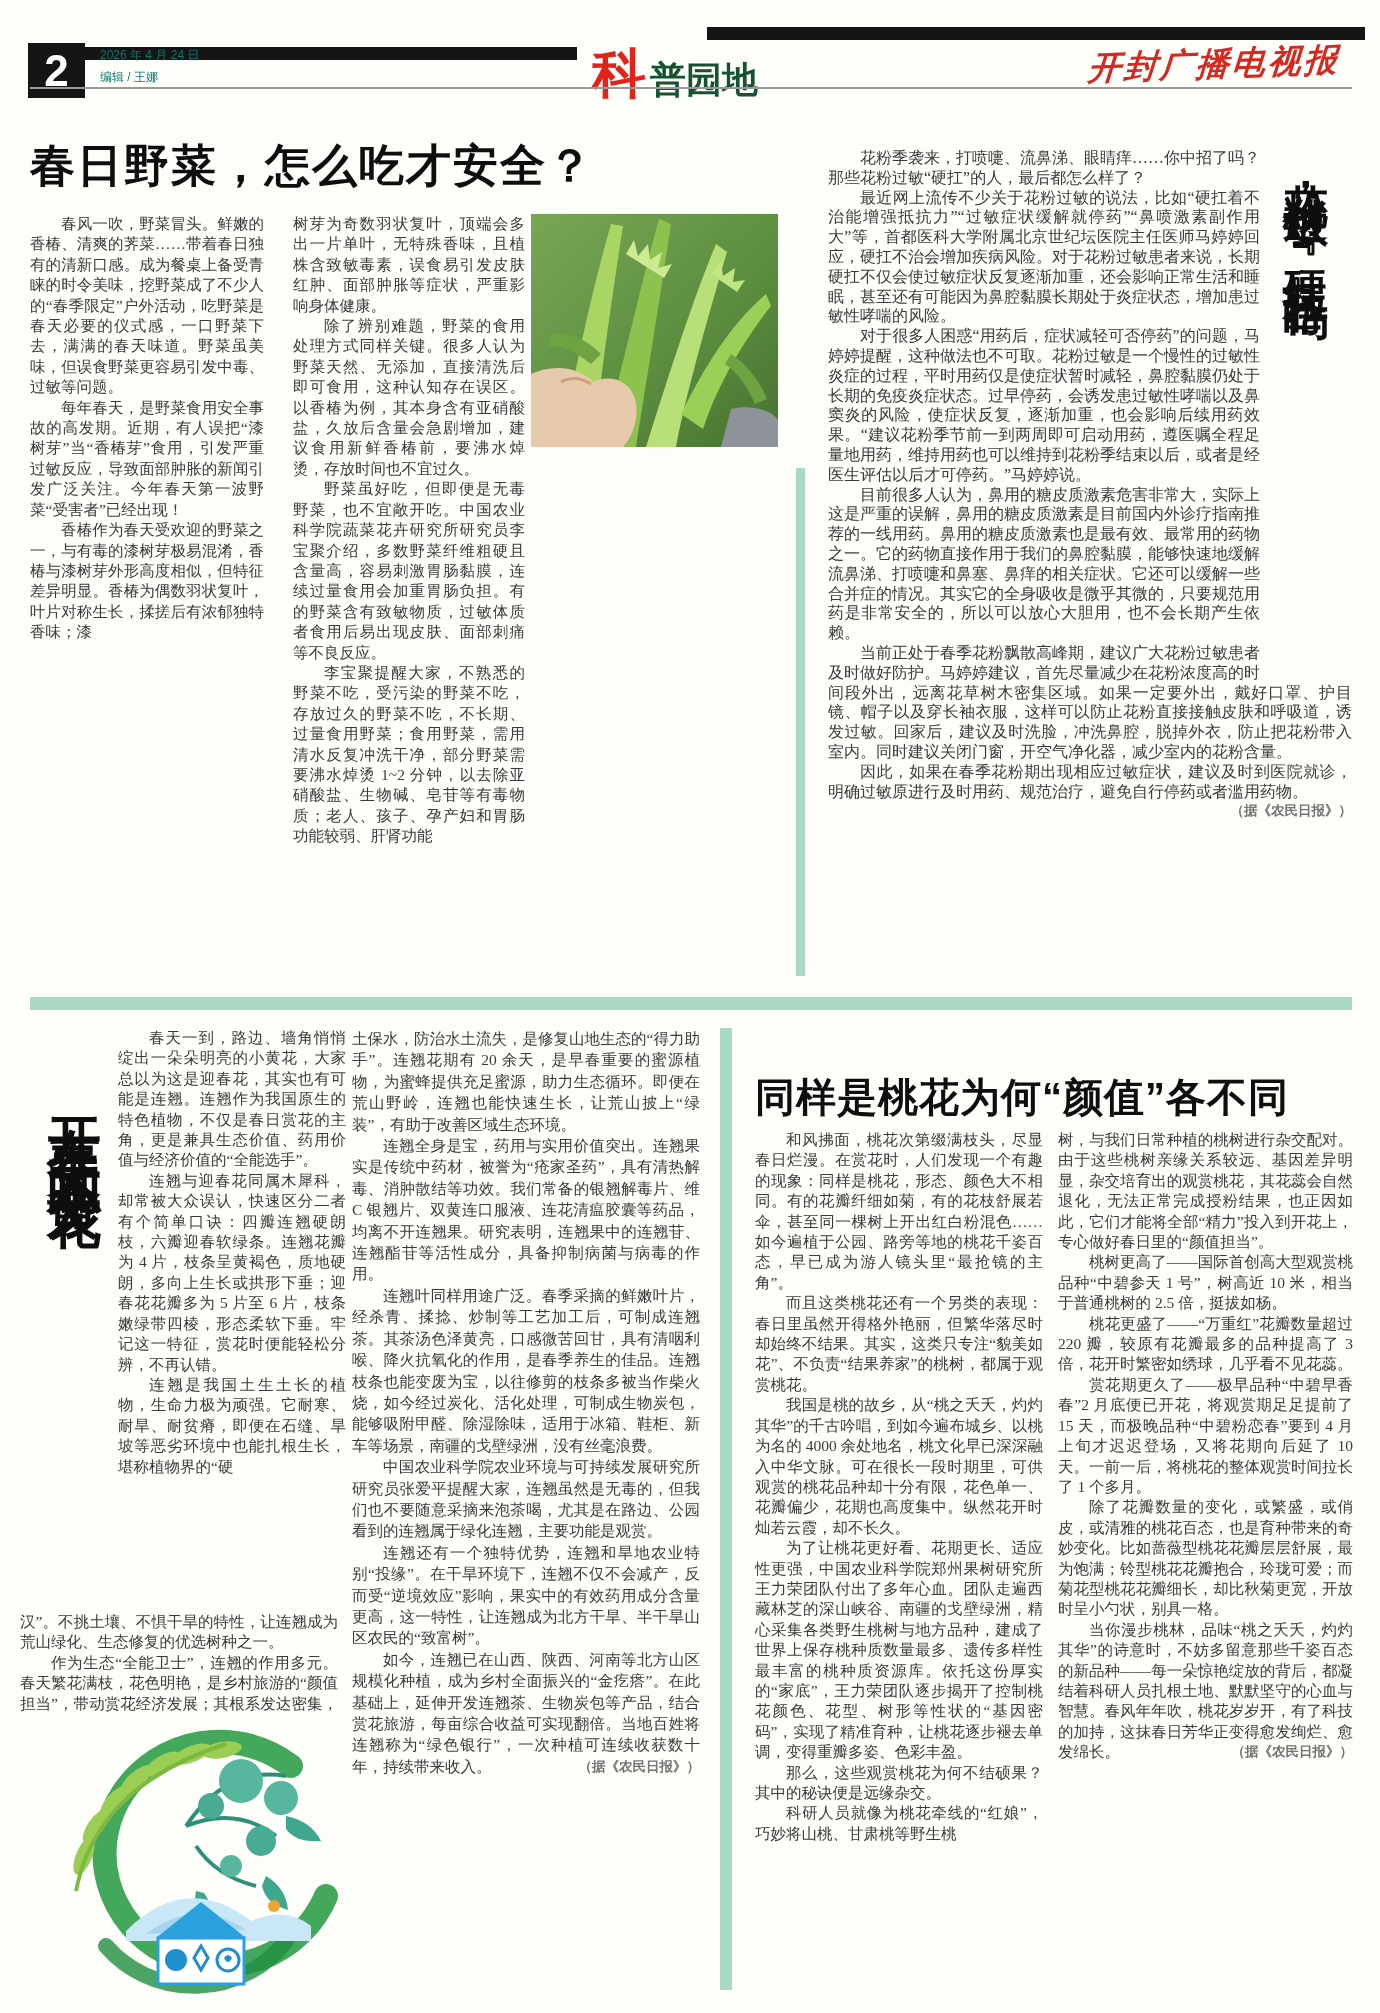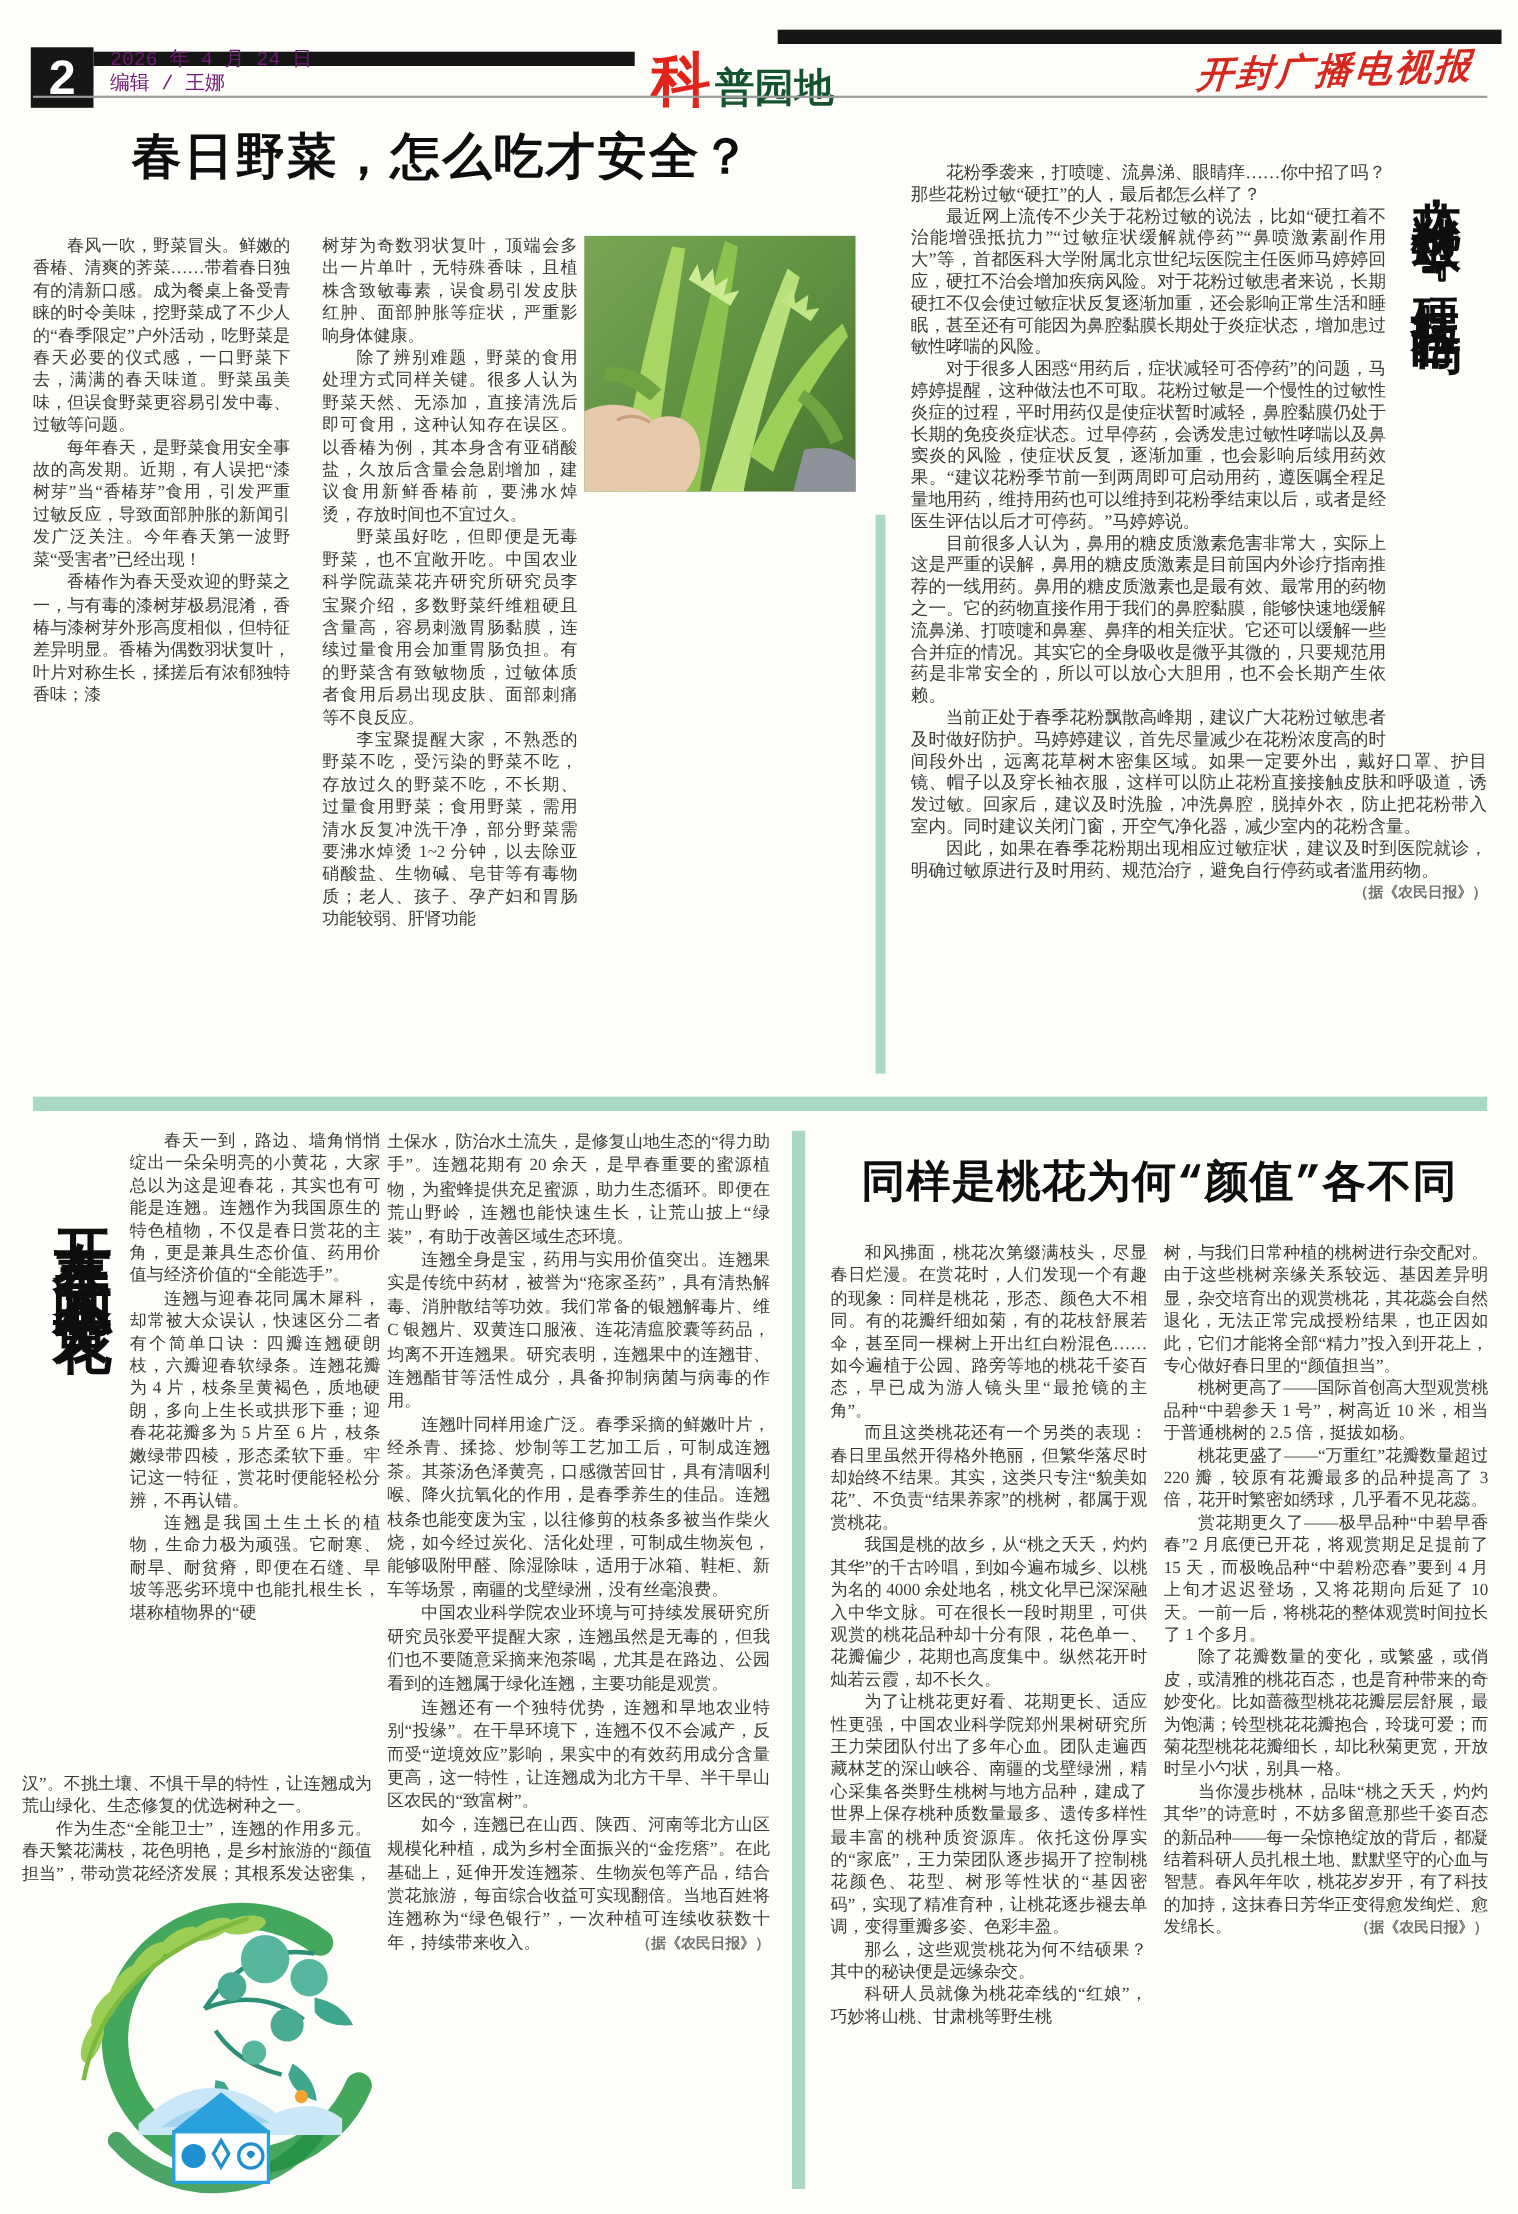--- a/index.html
+++ b/index.html
@@ -10,7 +10,7 @@
   .blackbar{background:#151515;}
   .numbox{background:#151515;color:#fff;font-family:"Liberation Sans",sans-serif;
           font-weight:bold;font-size:44px;display:flex;align-items:center;justify-content:center;}
-  .dateline{font-family:Liberation Mono, monospace;font-size:18px;color:#701a75;line-height:22px;}
+  .dateline{font-family:Liberation Sans, sans-serif;font-size:12px;color:#0f766e;line-height:22px;}
   .badge{color:#e2231a;font-family:"Liberation Sans",sans-serif;font-weight:900;font-size:54px;line-height:1;}
   .sectitle{color:#14532d;font-family:"Liberation Sans",sans-serif;font-weight:900;font-size:36px;line-height:1;}
   .masthead{color:#d5281e;font-family:"Liberation Serif",serif;font-weight:bold;font-style:italic;

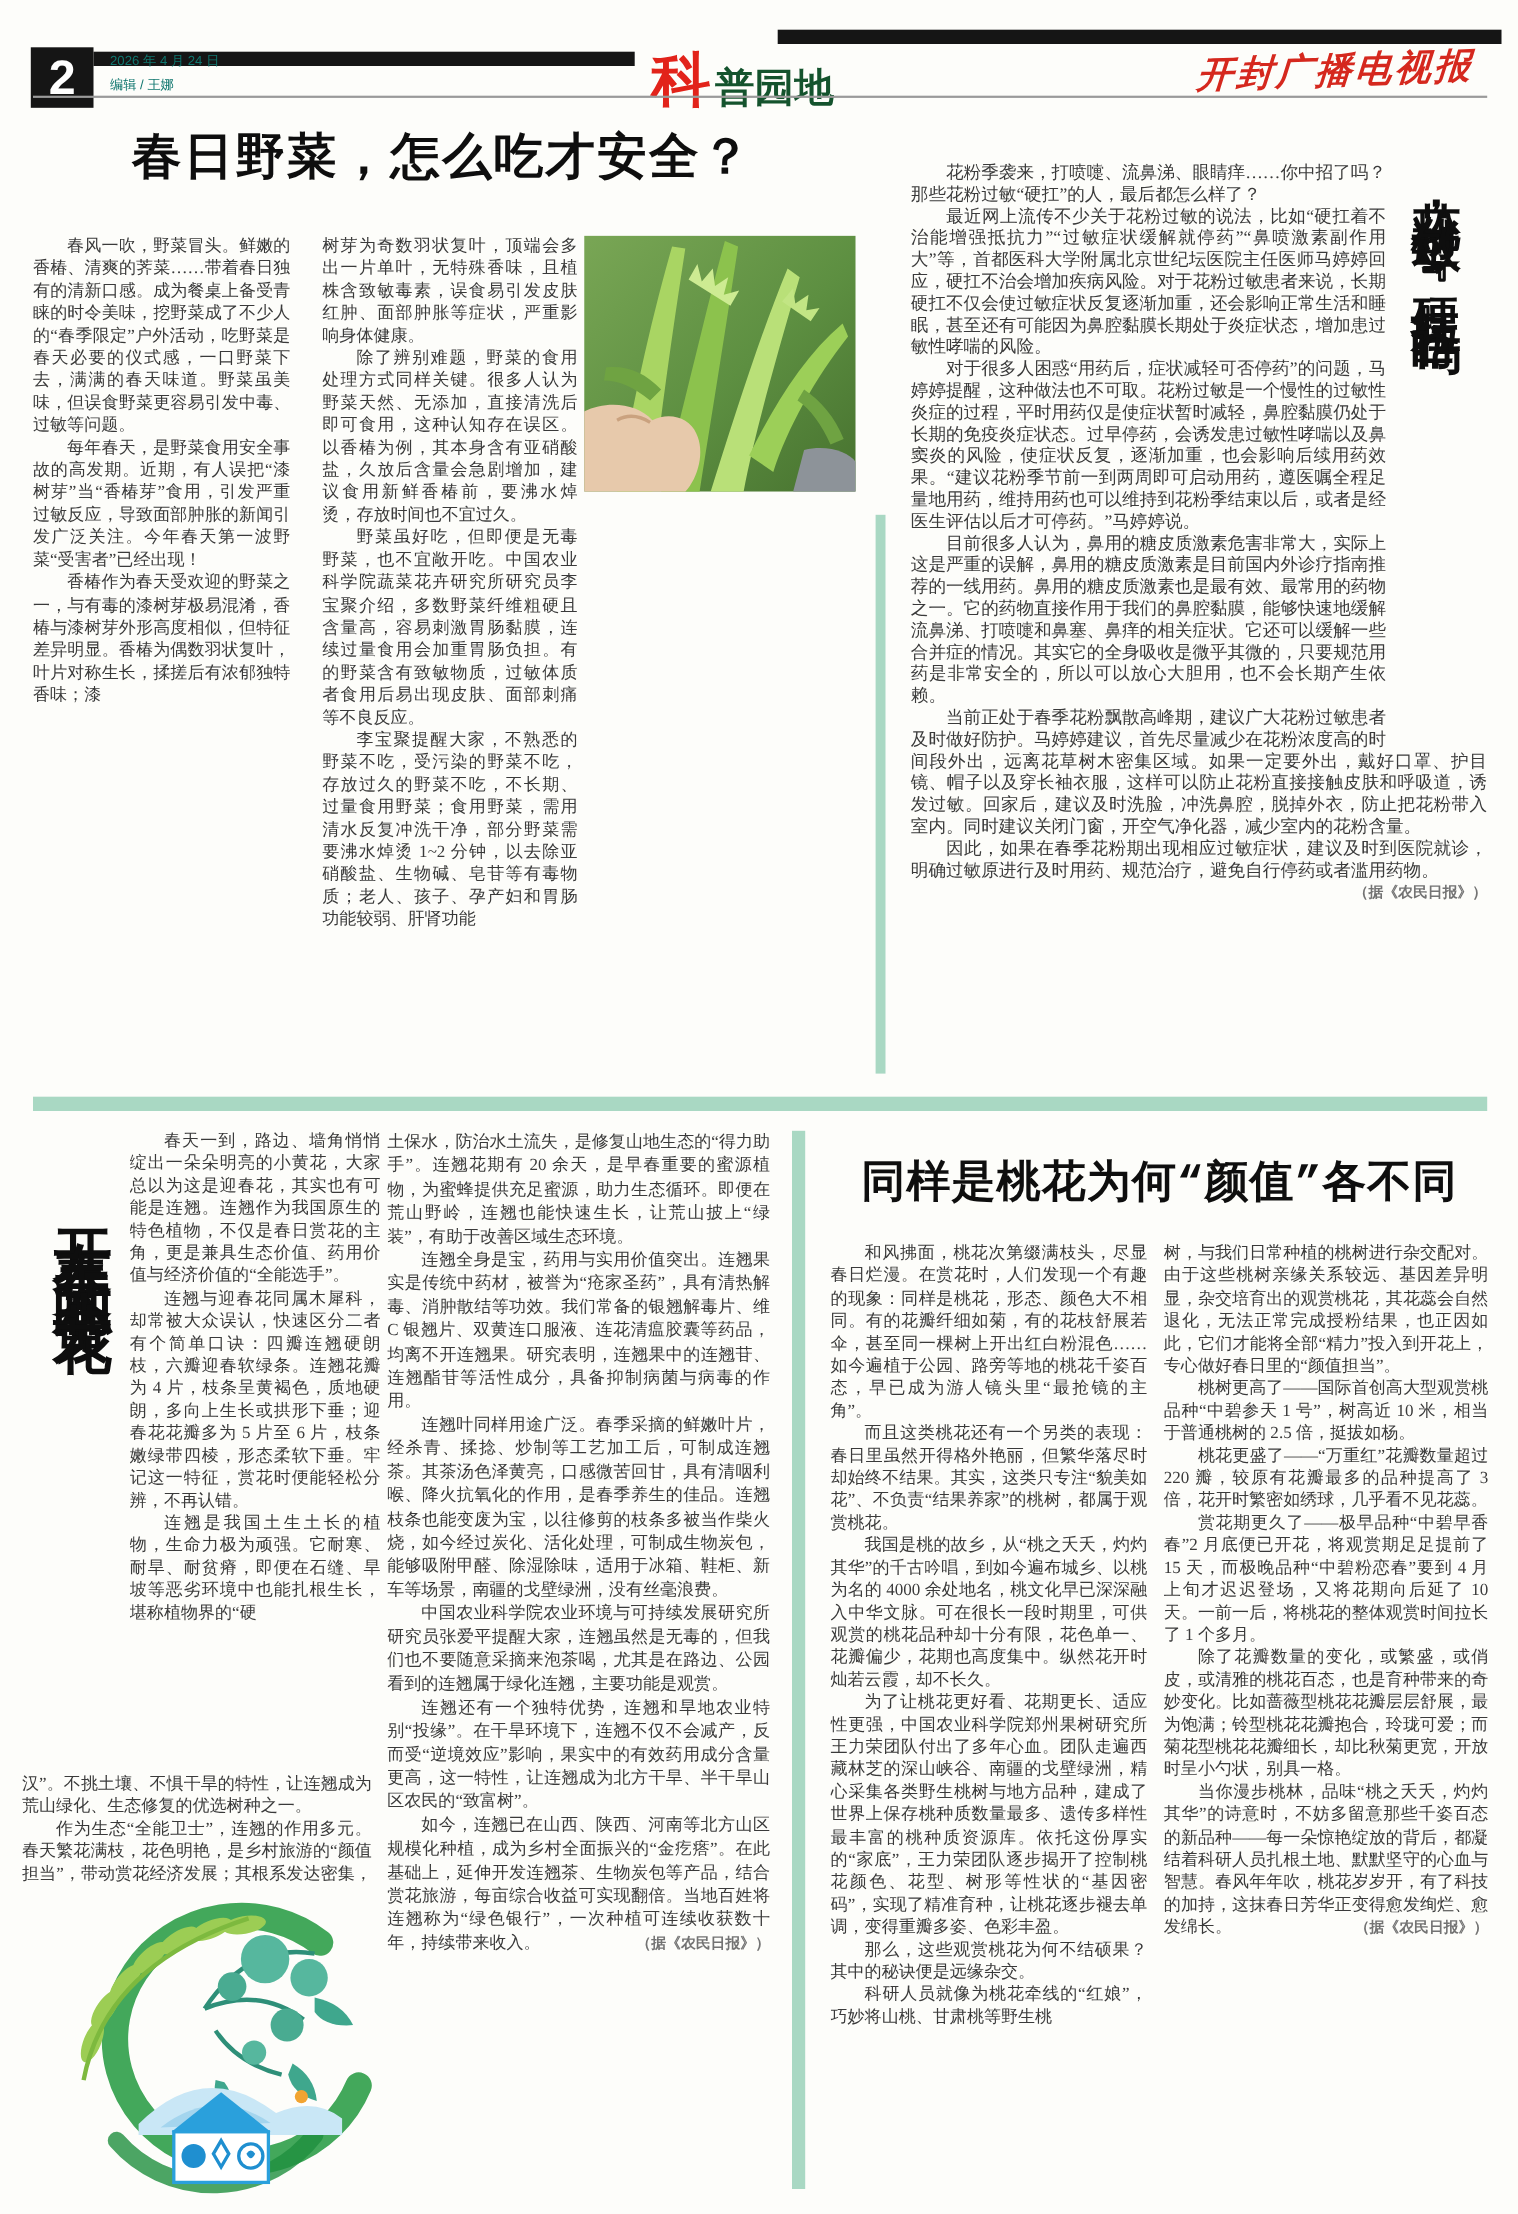--- a/index.html
+++ b/index.html
@@ -21,7 +21,7 @@
   .col p{margin:0;text-indent:2em;}
   .col p.cont{text-indent:0;}
   .suffix{float:right;font-size:13.5px;color:#737373;font-weight:bold;margin-left:10px;}
-  .bigtitle{font-family:Liberation Mono, monospace;font-weight:900;color:#0e0e0e;text-align:center;}
+  .bigtitle{font-family:Liberation Sans, sans-serif;font-weight:900;color:#0e0e0e;margin-top:24px;}
   .tealbar{background:#a9d8c3;}
   .vtitle{font-family:"Liberation Sans",sans-serif;font-weight:900;color:#0e0e0e;
           writing-mode:vertical-rl;text-orientation:upright;line-height:1;}

